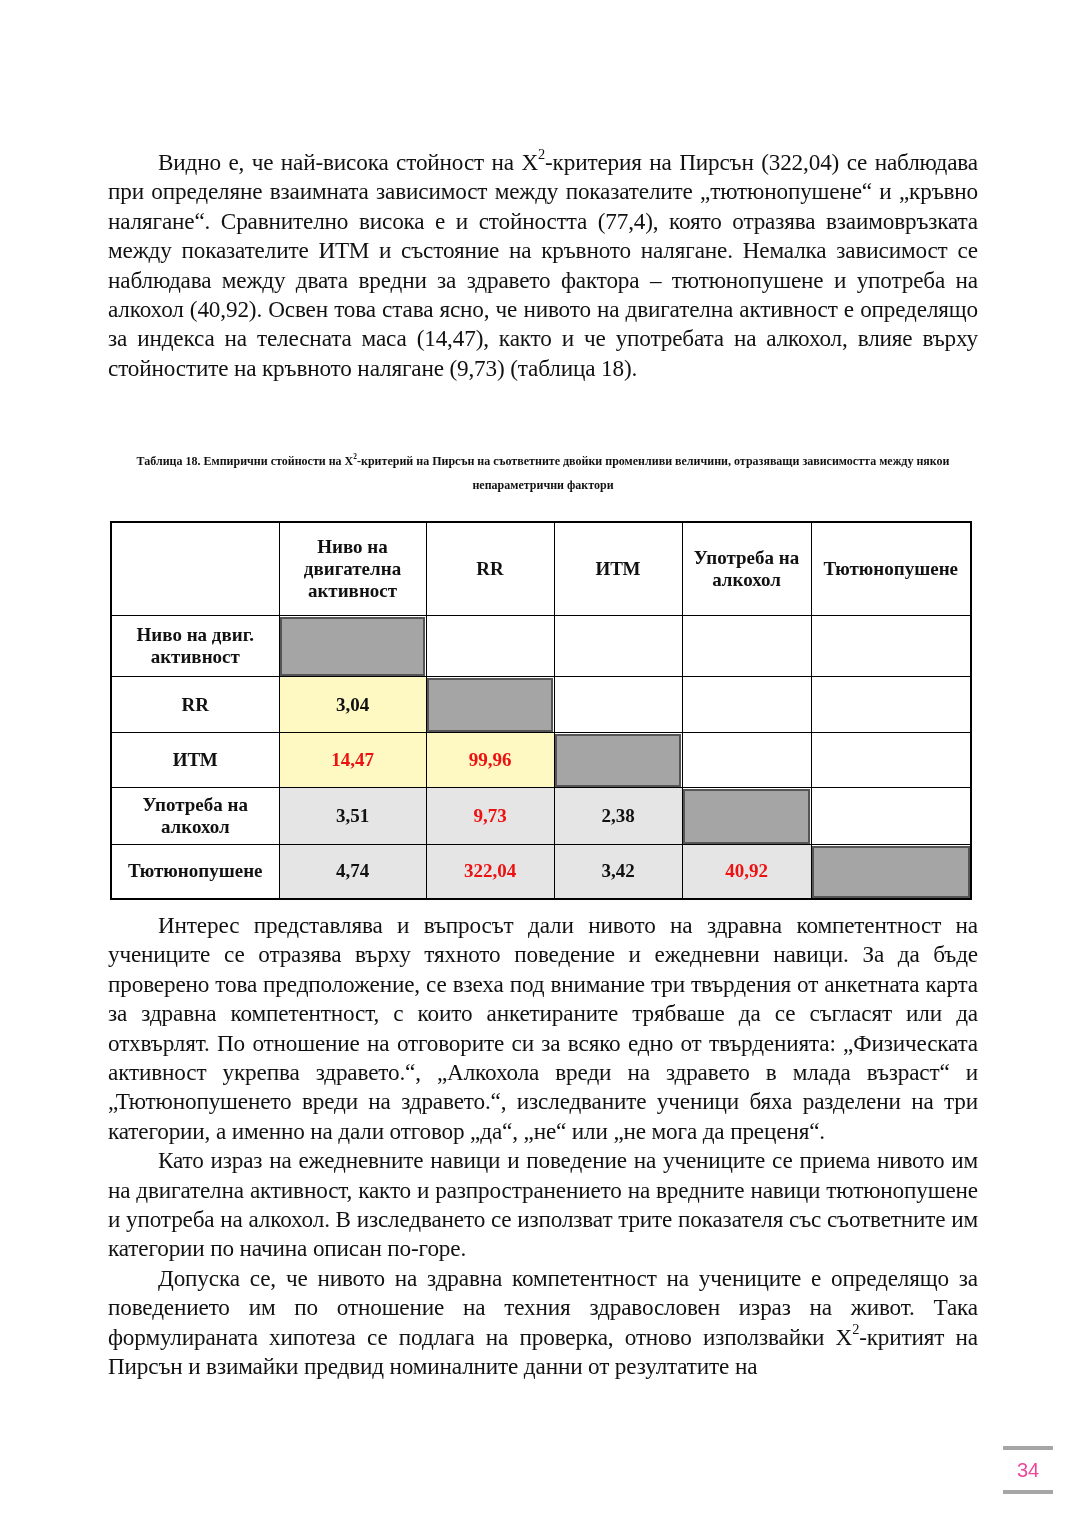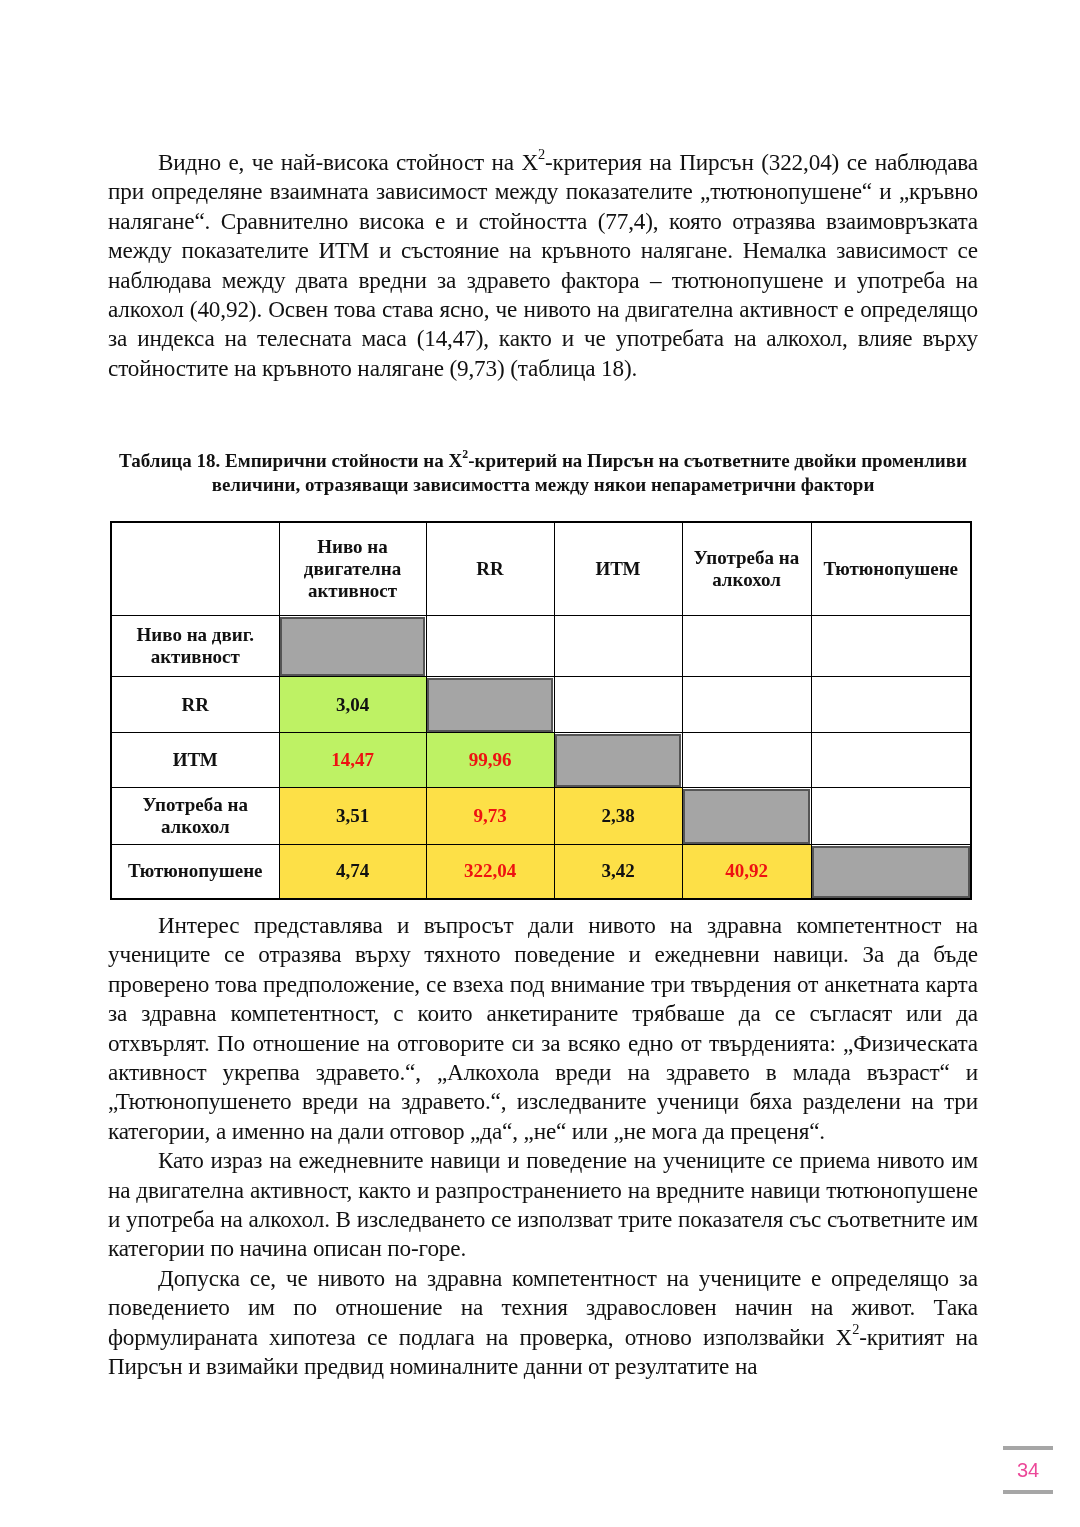--- a/index.html
+++ b/index.html
@@ -33,7 +33,7 @@
       width: 870px;
       text-align: center;
       font-weight: bold;
-      font-size: 19px;
+      font-size: 12px;
       line-height: 24px;
     }
     table.matrix {

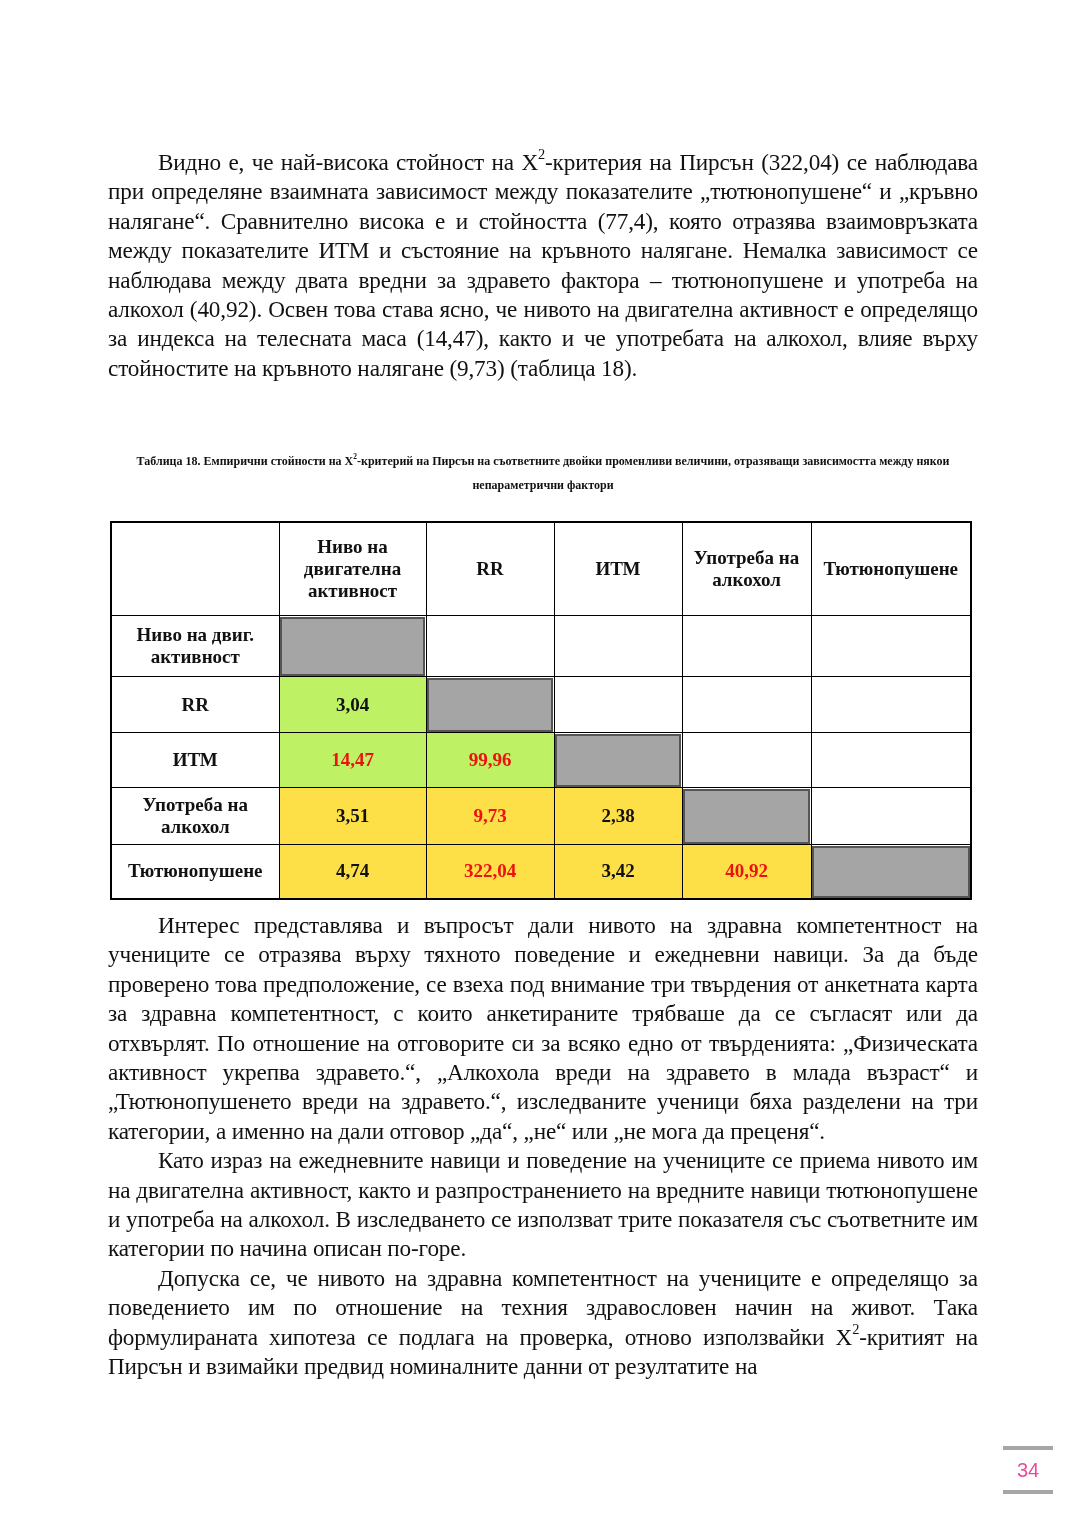--- a/index.html
+++ b/index.html
@@ -60,7 +60,7 @@
     tr.r3 { height: 55px; }
     tr.r4 { height: 57px; }
     tr.r5 { height: 54px; }
-    td.blue { background: #bef264; }
+    td.blue { background: #fef9c3; }
     td.yellow { background: #fde047; }
     td.gray {
       background: #a5a5a5;

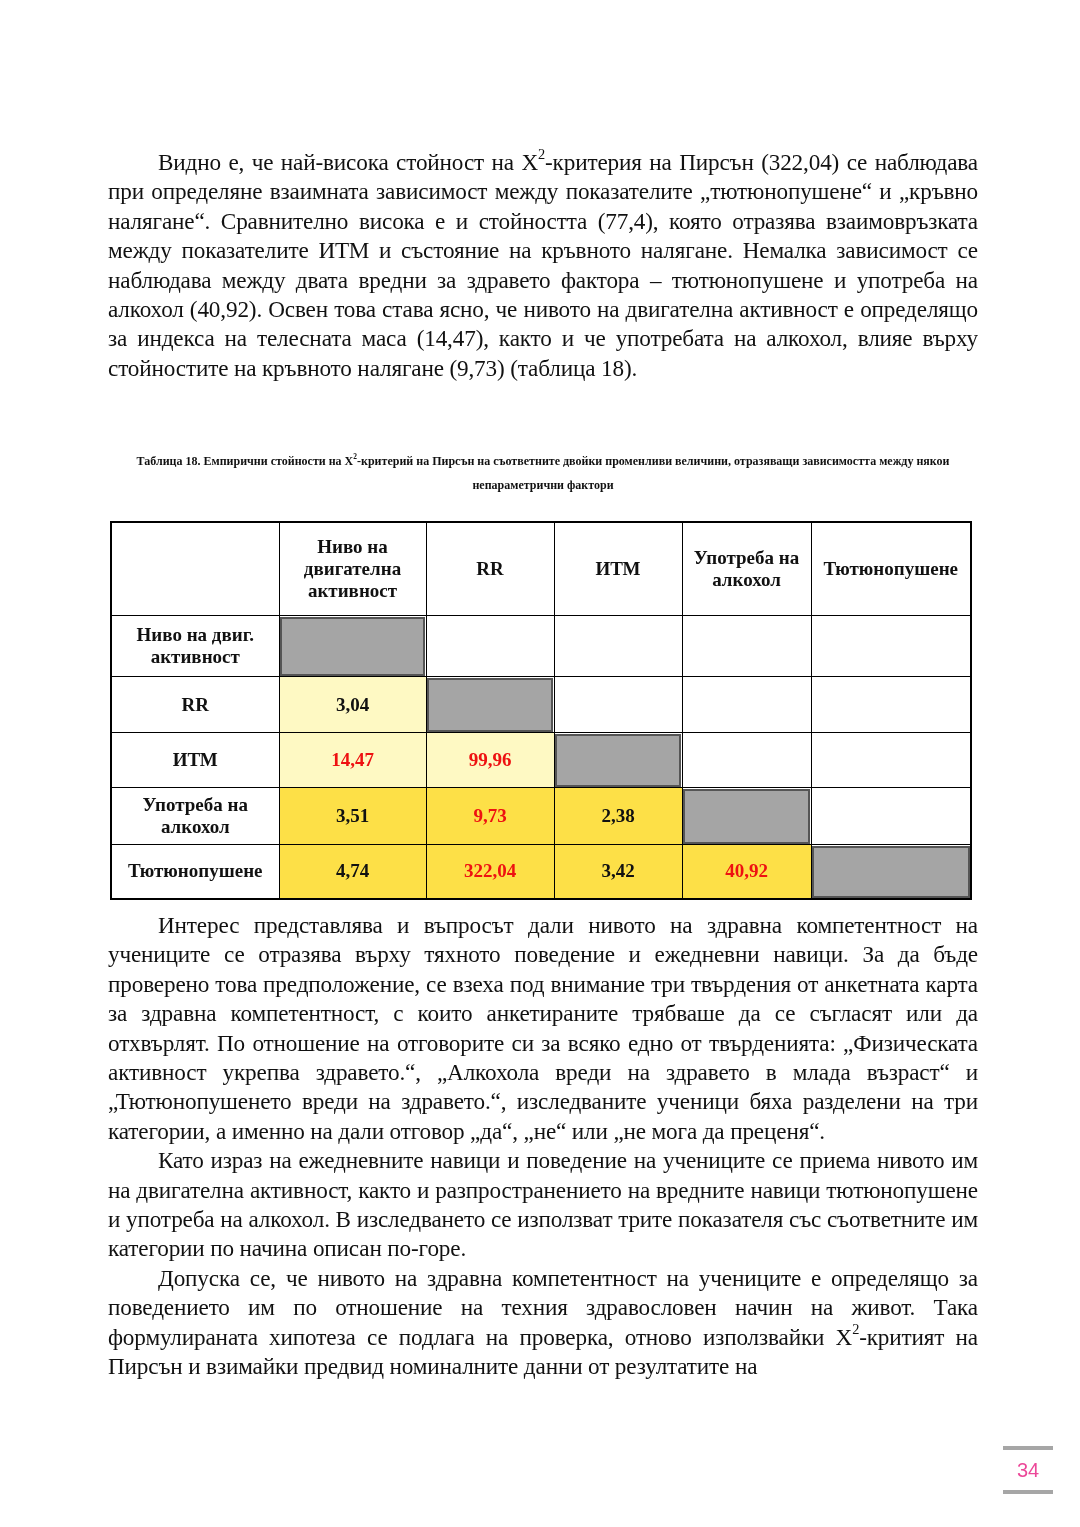--- a/index.html
+++ b/index.html
@@ -61,7 +61,7 @@
     tr.r4 { height: 57px; }
     tr.r5 { height: 54px; }
     td.blue { background: #fef9c3; }
-    td.yellow { background: #fde047; }
+    td.yellow { background: #e5e5e5; }
     td.gray {
       background: #a5a5a5;
       outline: 2px solid #555;

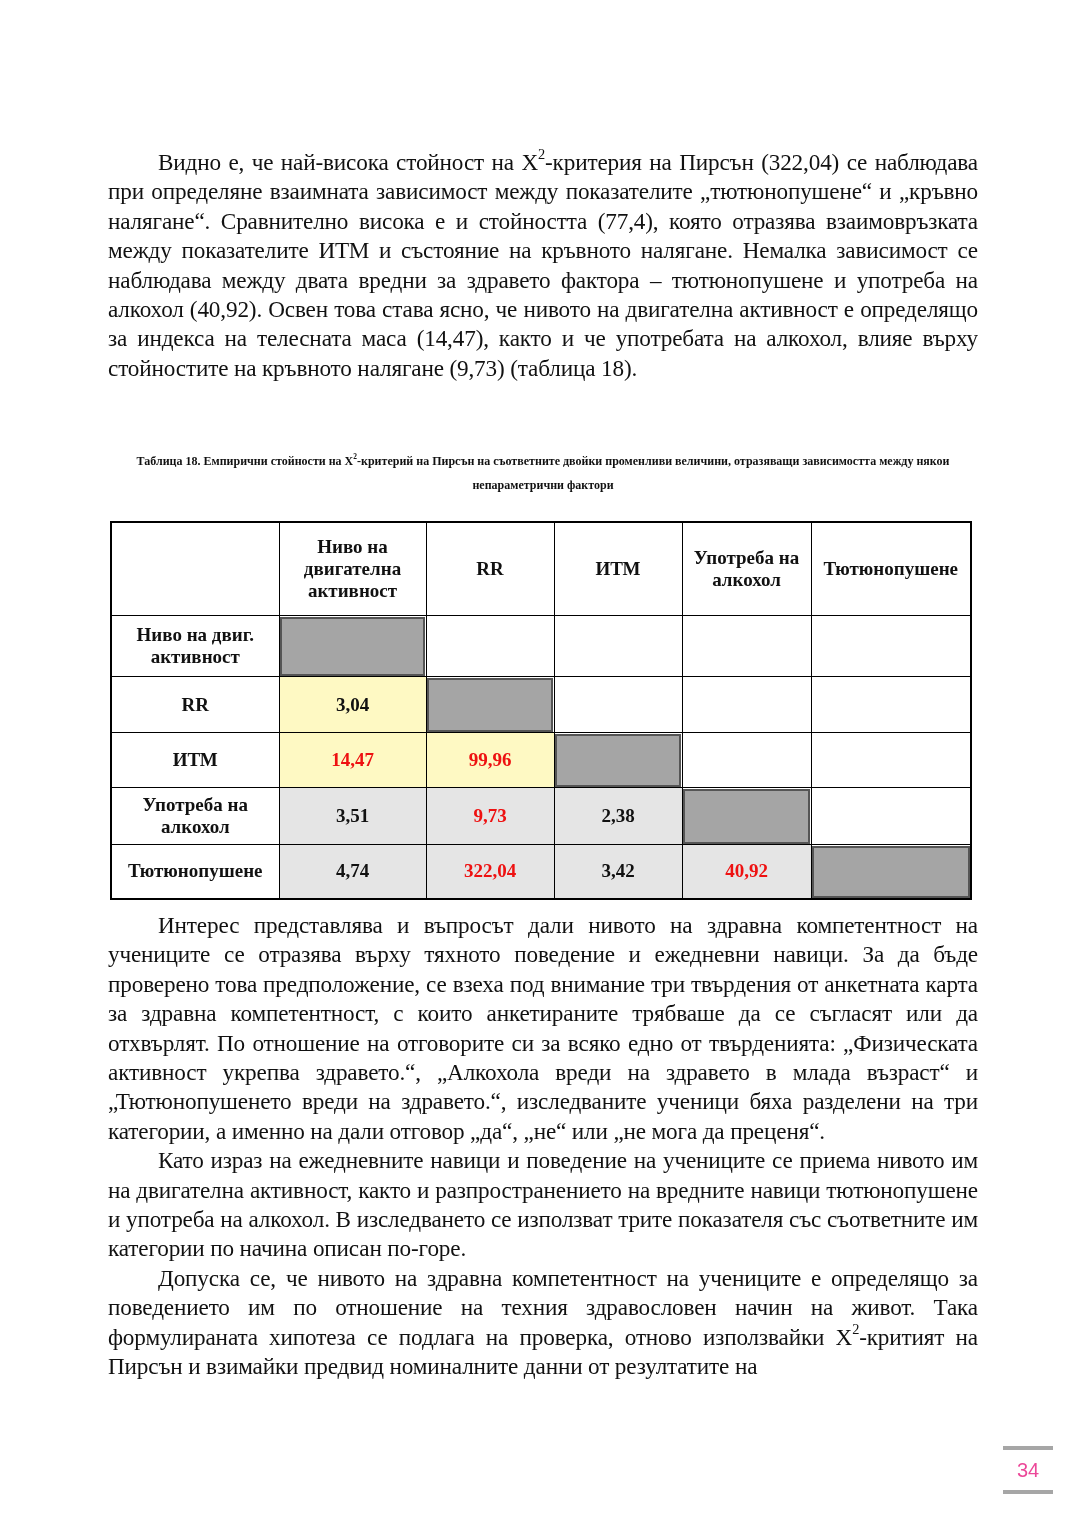--- a/index.html
+++ b/index.html
@@ -159,7 +159,7 @@
 <div class="page" style="top:911px">
   <p class="para">Интерес представлява и въпросът дали нивото на здравна компетентност на учениците се отразява върху тяхното поведение и ежедневни навици. За да бъде проверено това предположение, се взеха под внимание три твърдения от анкетната карта за здравна компетентност, с които анкетираните трябваше да се съгласят или да отхвърлят. По отношение на отговорите си за всяко едно от твърденията: „Физическата активност укрепва здравето.“, „Алкохола вреди на здравето в млада възраст“ и „Тютюнопушенето вреди на здравето.“, изследваните ученици бяха разделени на три категории, а именно на дали отговор „да“, „не“ или „не мога да преценя“.</p>
   <p class="para">Като израз на ежедневните навици и поведение на учениците се приема нивото им на двигателна активност, както и разпространението на вредните навици тютюнопушене и употреба на алкохол. В изследването се използват трите показателя със съответните им категории по начина описан по-горе.</p>
-  <p class="para"><span>Допуска се, че нивото на здравна компетентност на учениците е определящо за поведението им по отношение на техния здравословен начин на живот. Така формулираната хипотеза се подлага на проверка, отново използвайки Х</span><sup>2</sup><span>-критият на Пирсън и взимайки предвид номиналните данни от резултатите на</span></p>
+  <p class="para"><span>Допуска се, че нивото на здравна компетентност на учениците е определящо за поведението им по отношение на техния здравословен израз на живот. Така формулираната хипотеза се подлага на проверка, отново използвайки Х</span><sup>2</sup><span>-критият на Пирсън и взимайки предвид номиналните данни от резултатите на</span></p>
 </div>
 
 <div class="pagenum">

